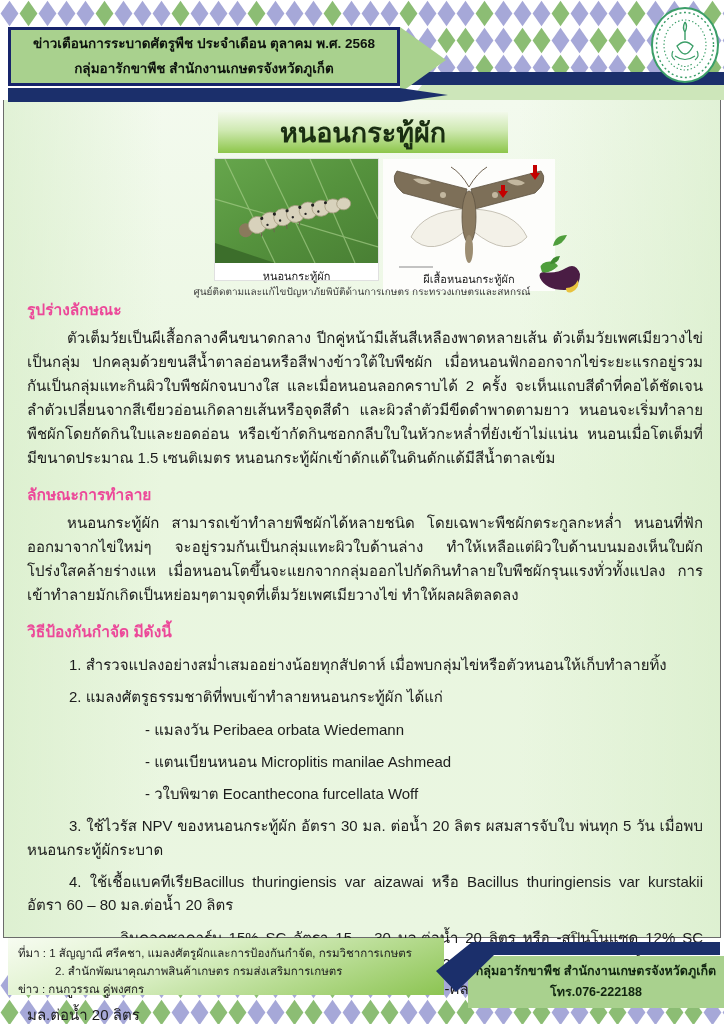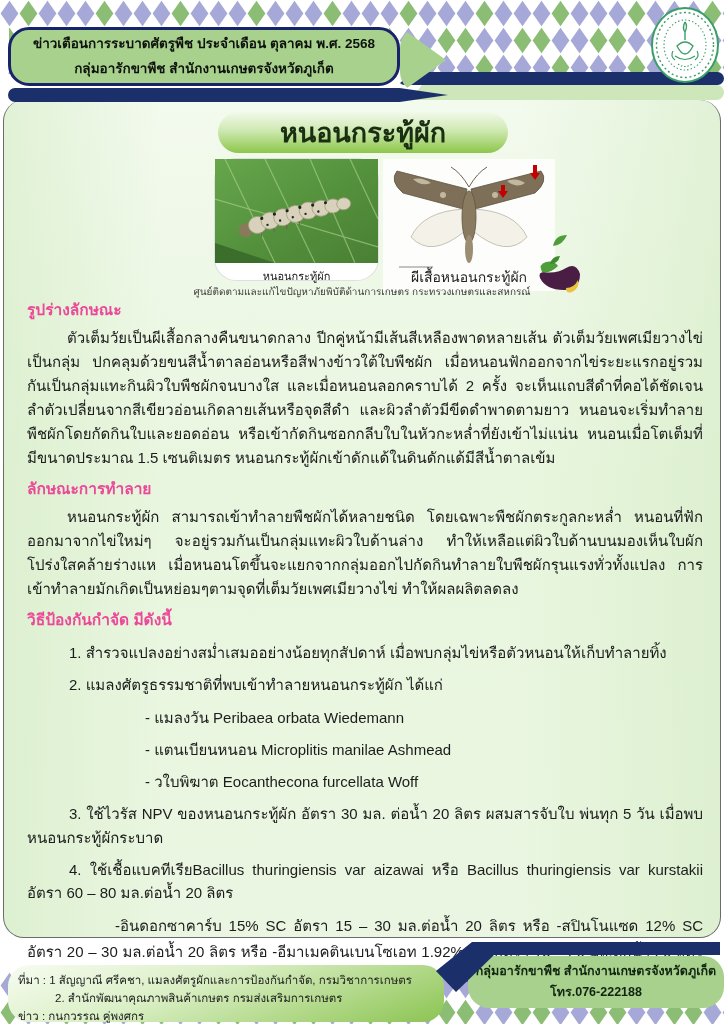--- a/index.html
+++ b/index.html
@@ -5,7 +5,7 @@
   html,body{margin:0;padding:0;background:#fff;}
   .page{position:relative;width:724px;height:1024px;overflow:hidden;background:#fff;
         font-family:"Liberation Sans",sans-serif;color:#1c1c1c;}
-  .abs{position:absolute;border-radius:21px;}
+  .abs{position:absolute;}
 
   
   .band-top{left:0;top:0;width:724px;height:74px;z-index:1;}

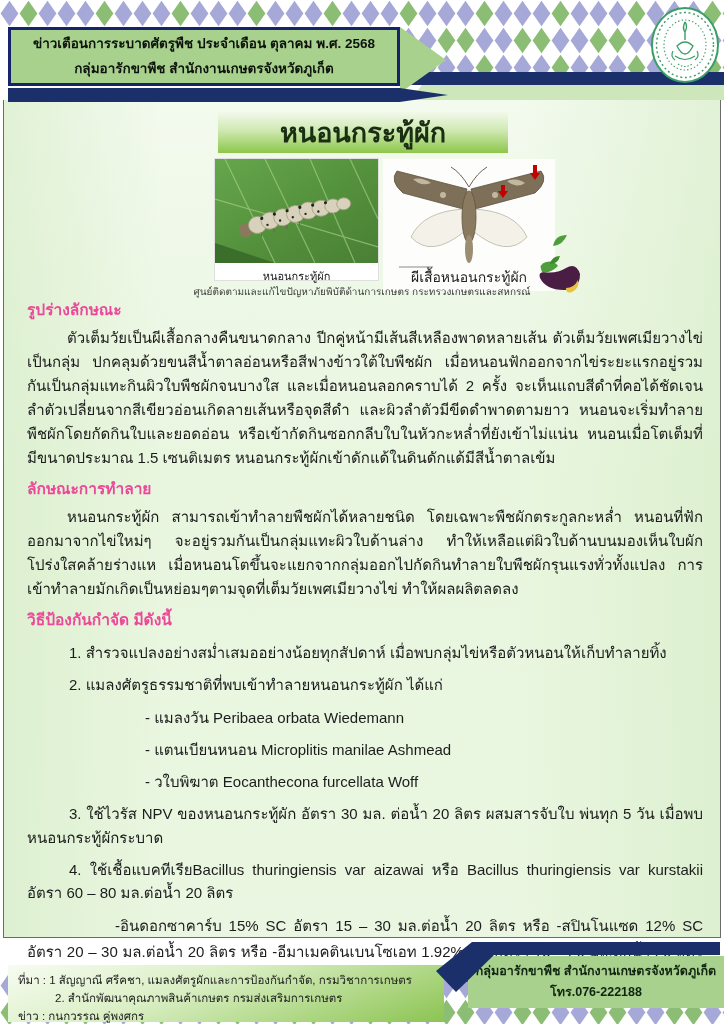--- a/index.html
+++ b/index.html
@@ -46,7 +46,7 @@
     font-size:11px;color:#222;white-space:nowrap;overflow:hidden;}
   .fig-right{left:383px;top:159px;width:172px;height:132px;background:#fff;z-index:3;}
   .fig-right .cap{position:absolute;left:0;bottom:3px;width:100%;text-align:center;
-    font-size:14px;color:#222;white-space:nowrap;overflow:hidden;}
+    font-size:11px;color:#222;white-space:nowrap;overflow:hidden;}
   .eggplant{left:536px;top:246px;width:46px;height:50px;z-index:4;}
   .leaf-bit{left:551px;top:233px;width:18px;height:15px;z-index:4;}
 

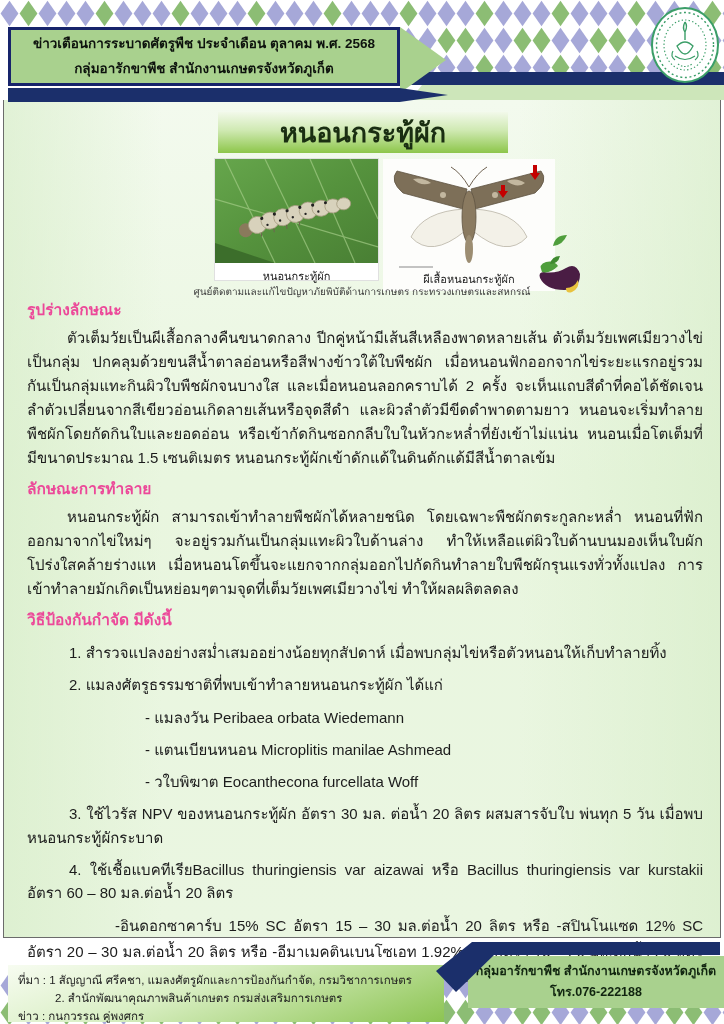--- a/index.html
+++ b/index.html
@@ -56,7 +56,7 @@
   
   .body-text{left:27px;top:297px;width:676px;z-index:3;font-size:15px;}
   .body-text h4{font-size:15.5px;font-weight:bold;margin:0;color:#ec4899;}
-  .body-text h4.mt{margin-top:6px;}
+  .body-text h4.mt{margin-top:12px;}
   .body-text p.para{margin:4px 0 0;text-align:justify;text-indent:40px;line-height:1.6;}
   .num-item{margin:9px 0 0;text-indent:42px;line-height:1.55;text-align:justify;}
   .dash-item{margin:9px 0 0;padding-left:118px;line-height:1.55;}

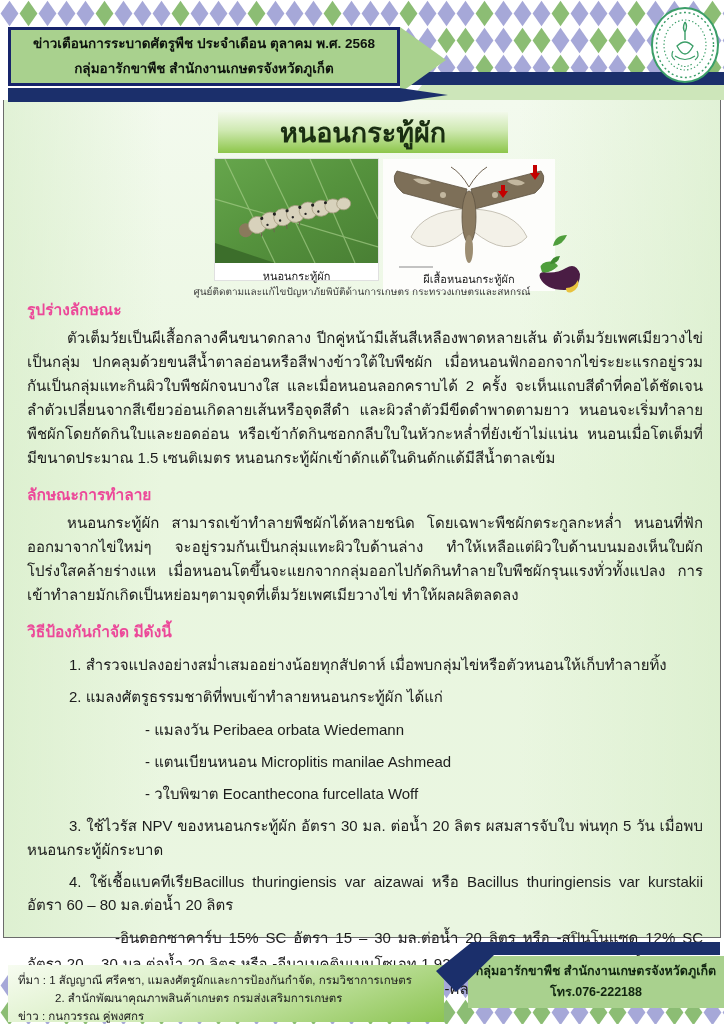--- a/index.html
+++ b/index.html
@@ -65,7 +65,7 @@
   
   .src-box{left:8px;top:938px;width:436px;height:57px;z-index:3;box-sizing:border-box;
     background:linear-gradient(160deg,#f7fcf1 0%,#daefc5 40%,#8cc452 100%);
-    padding:7px 10px 0;font-size:11.5px;line-height:1.55;color:#1e1e1e;margin-top:27px;}
+    padding:7px 10px 0;font-size:11.5px;line-height:1.55;color:#1e1e1e;}
   .src-box .s{white-space:nowrap;overflow:hidden;}
   .src-box .ind{padding-left:37px;}
   .org-ribbon{left:428px;top:938px;width:296px;height:60px;z-index:5;}

